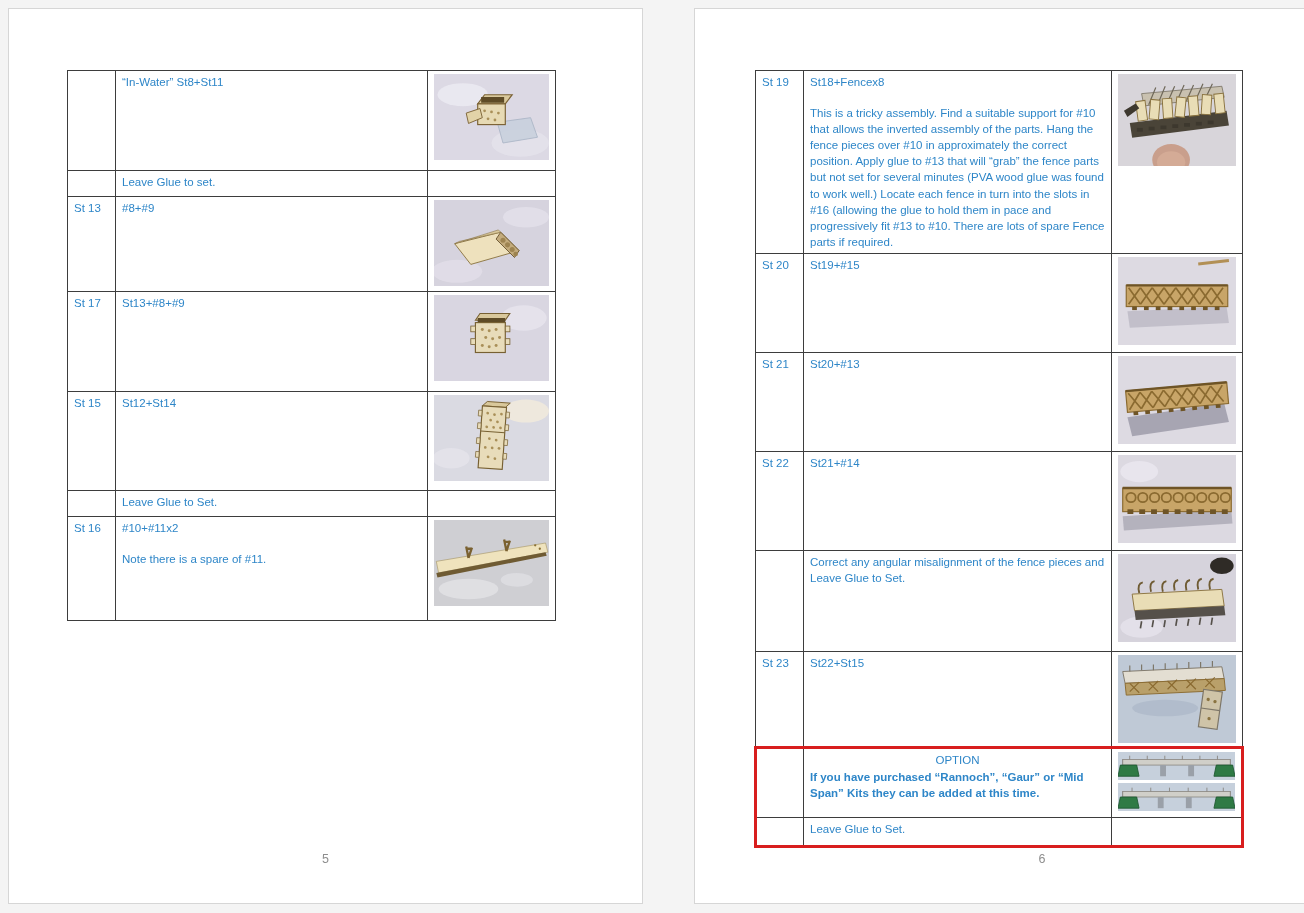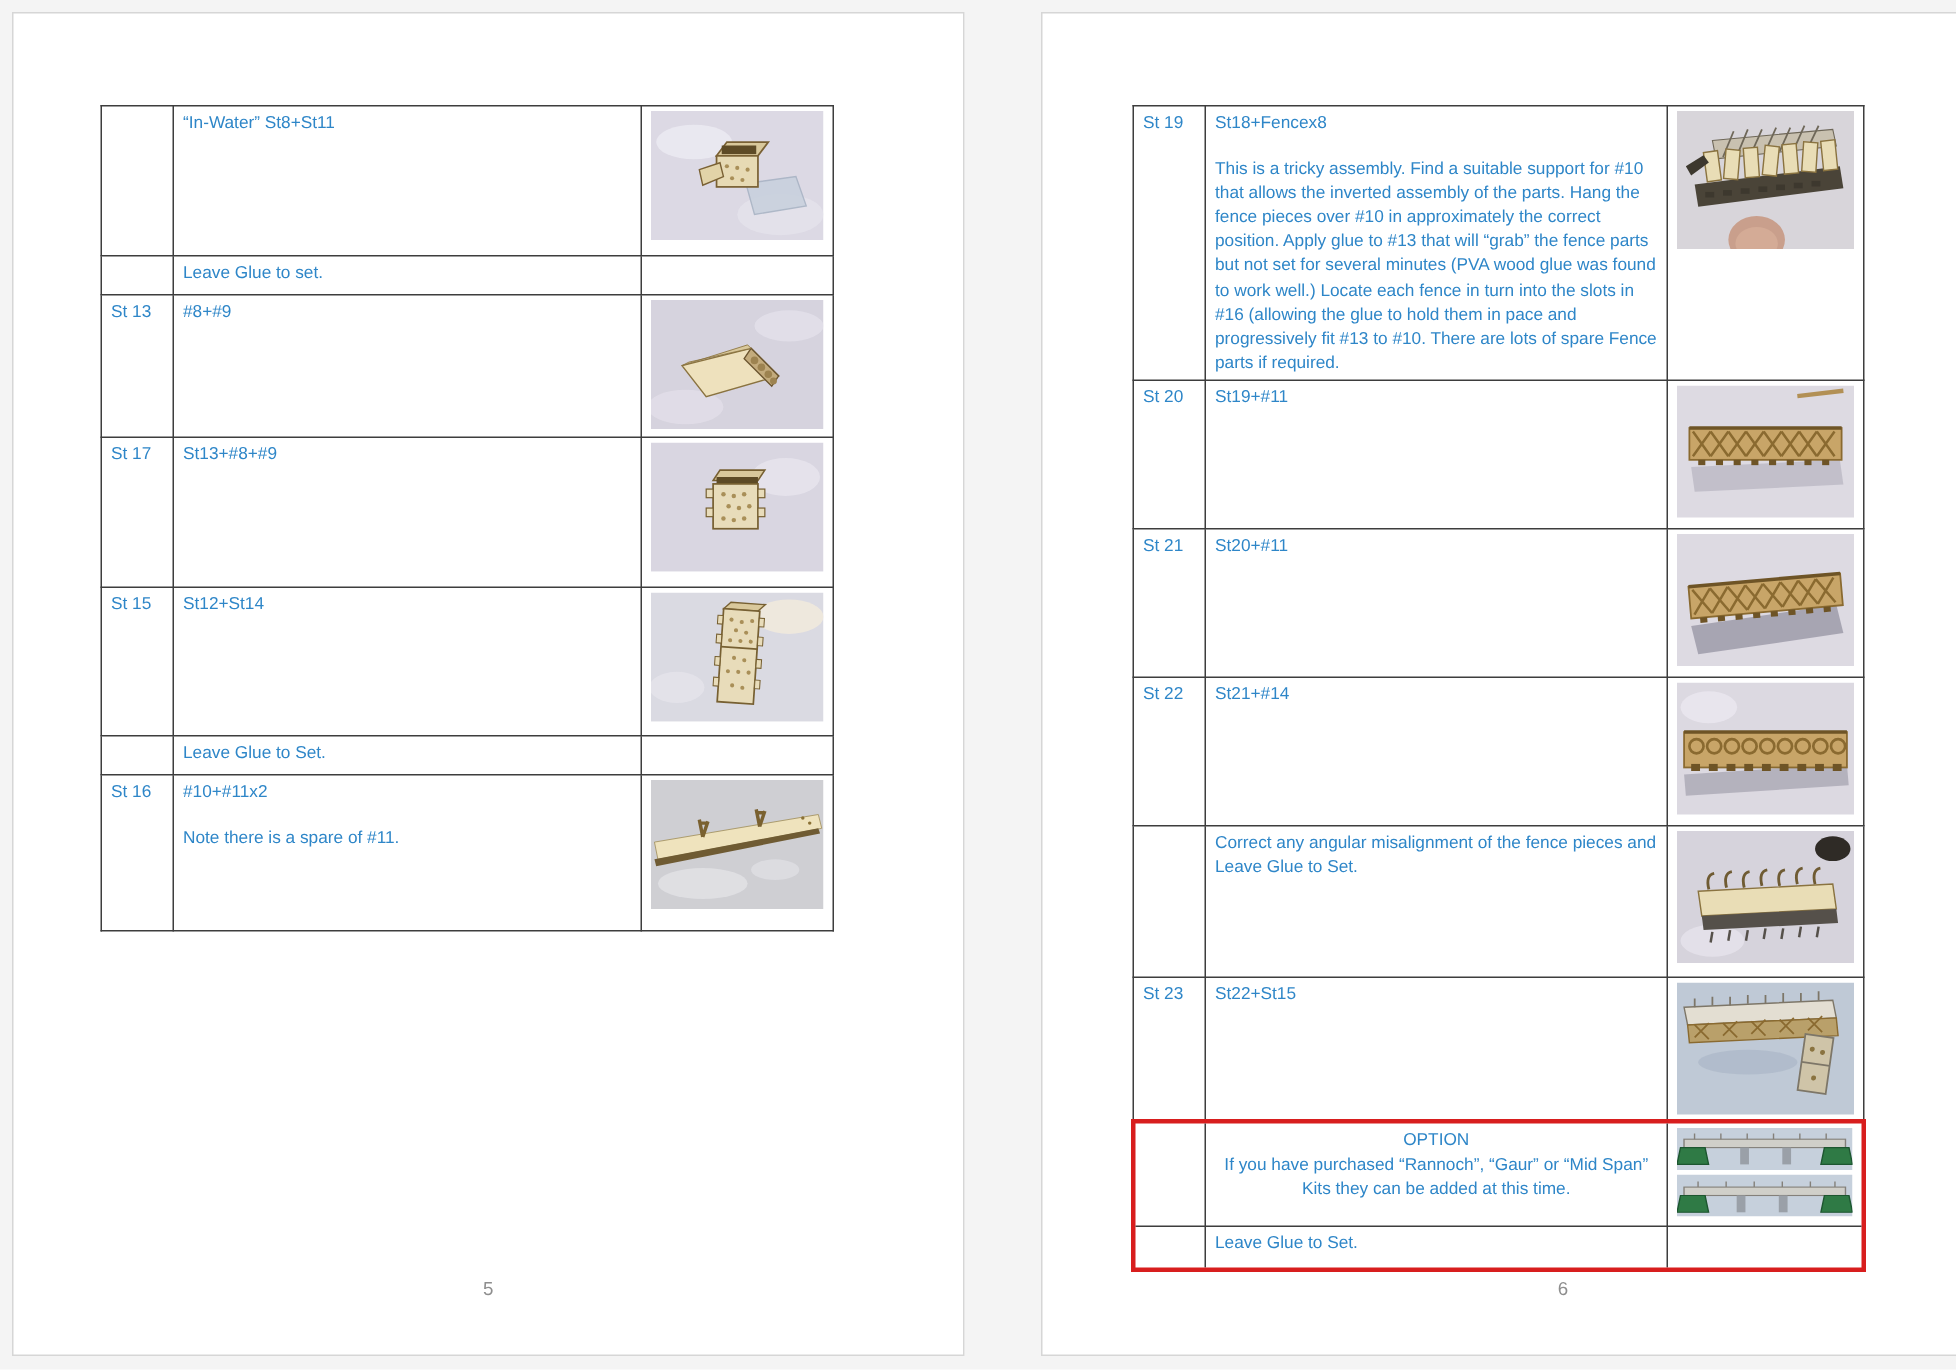--- a/index.html
+++ b/index.html
@@ -286,7 +286,7 @@
     <tr style="height:99px">
       <td>St 20</td>
       <td>
-            <div>St19+#11</div>
+            <div>St19+#15</div>
           </td>
       <td class="photo-cell">
         <span class="photo">

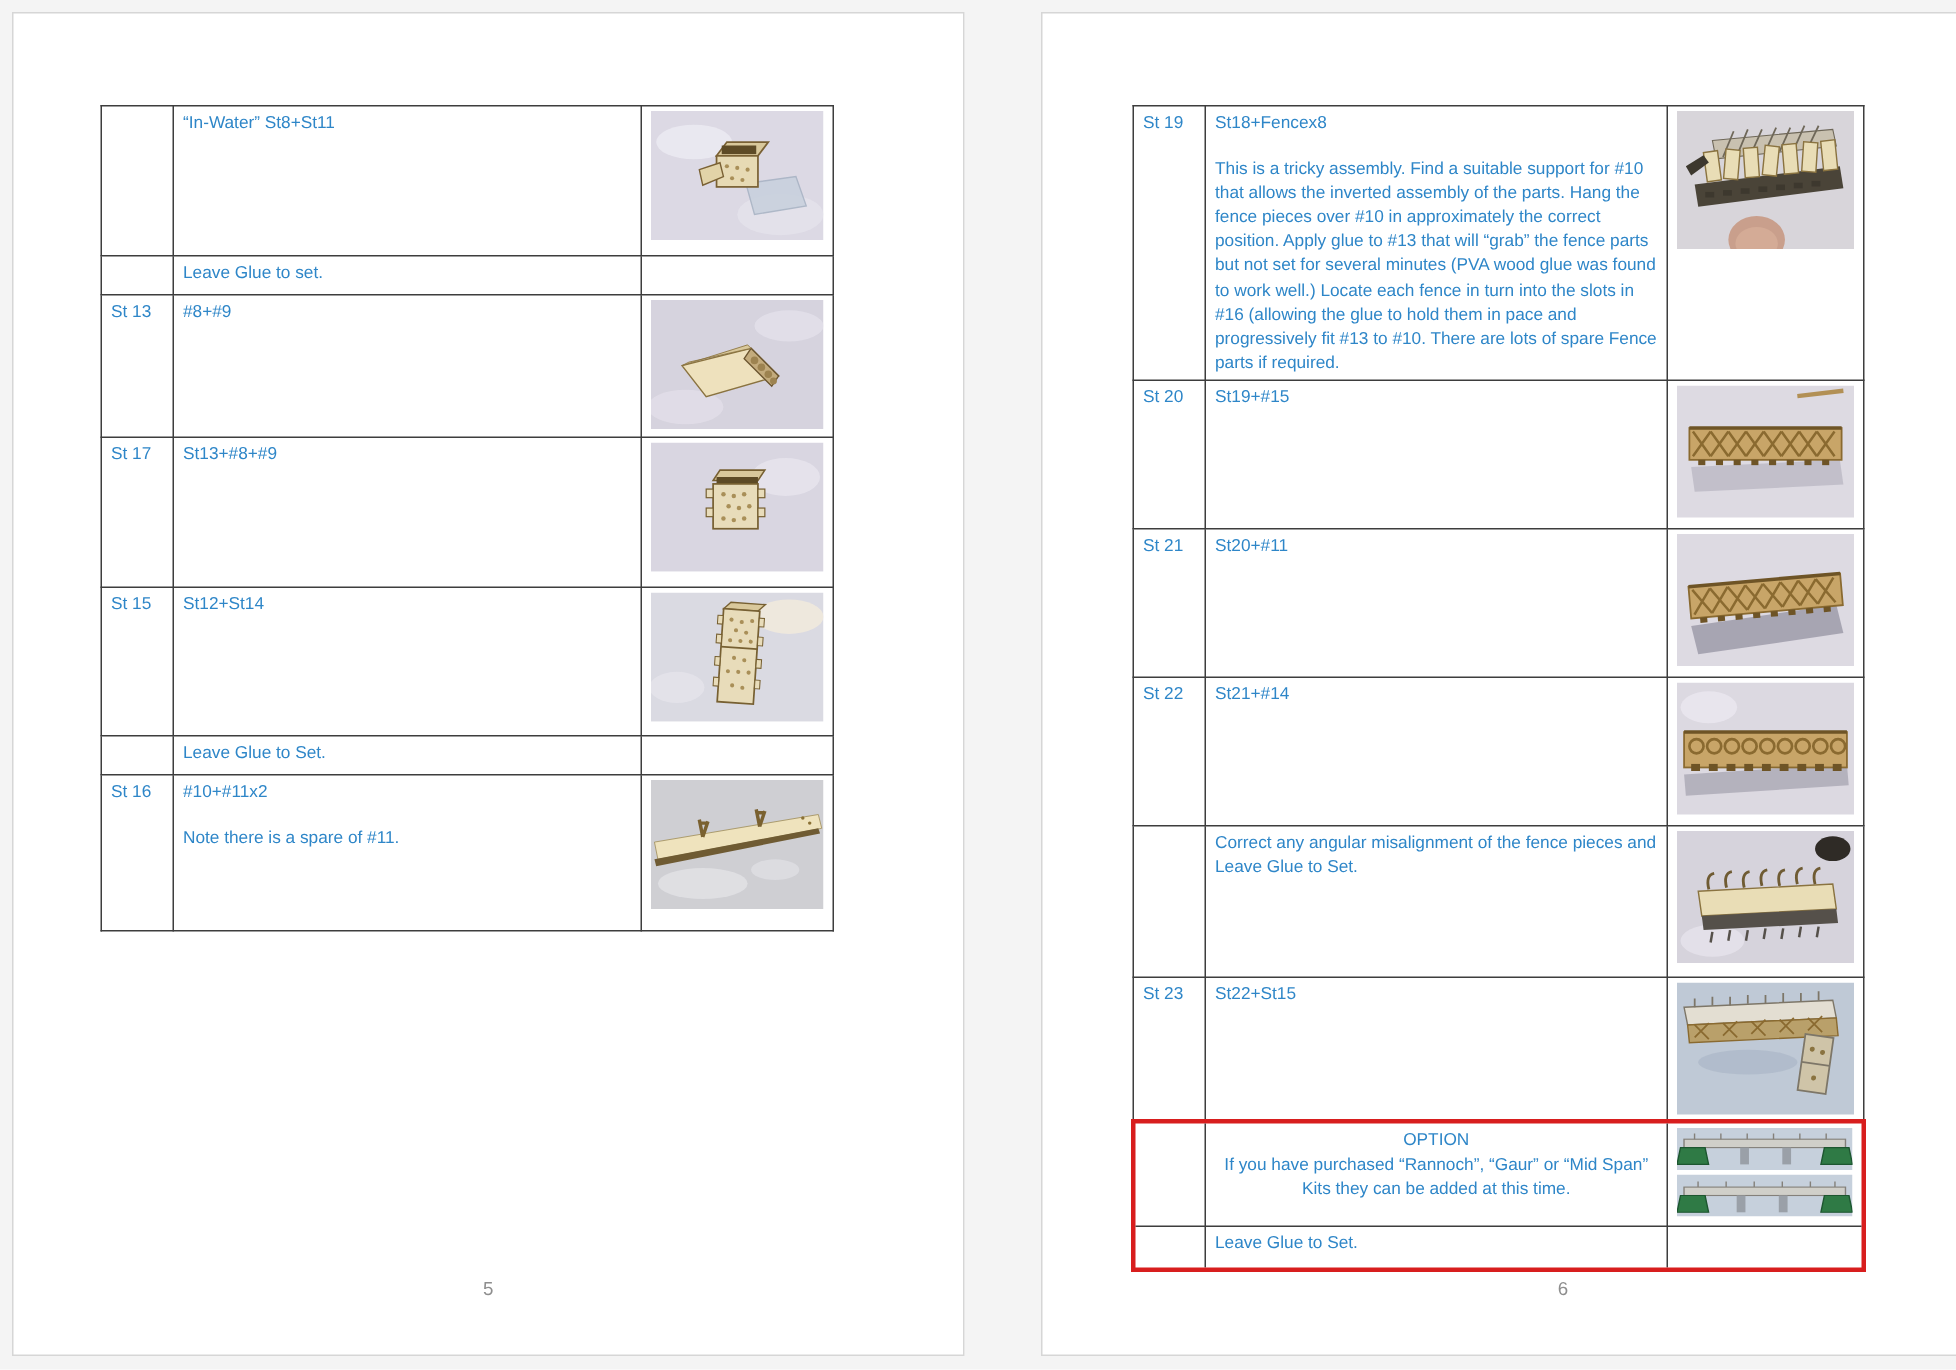--- a/index.html
+++ b/index.html
@@ -324,7 +324,7 @@
     <tr style="height:99px">
       <td>St 21</td>
       <td>
-            <div>St20+#11</div>
+            <div>St20+#13</div>
           </td>
       <td class="photo-cell">
         <span class="photo">

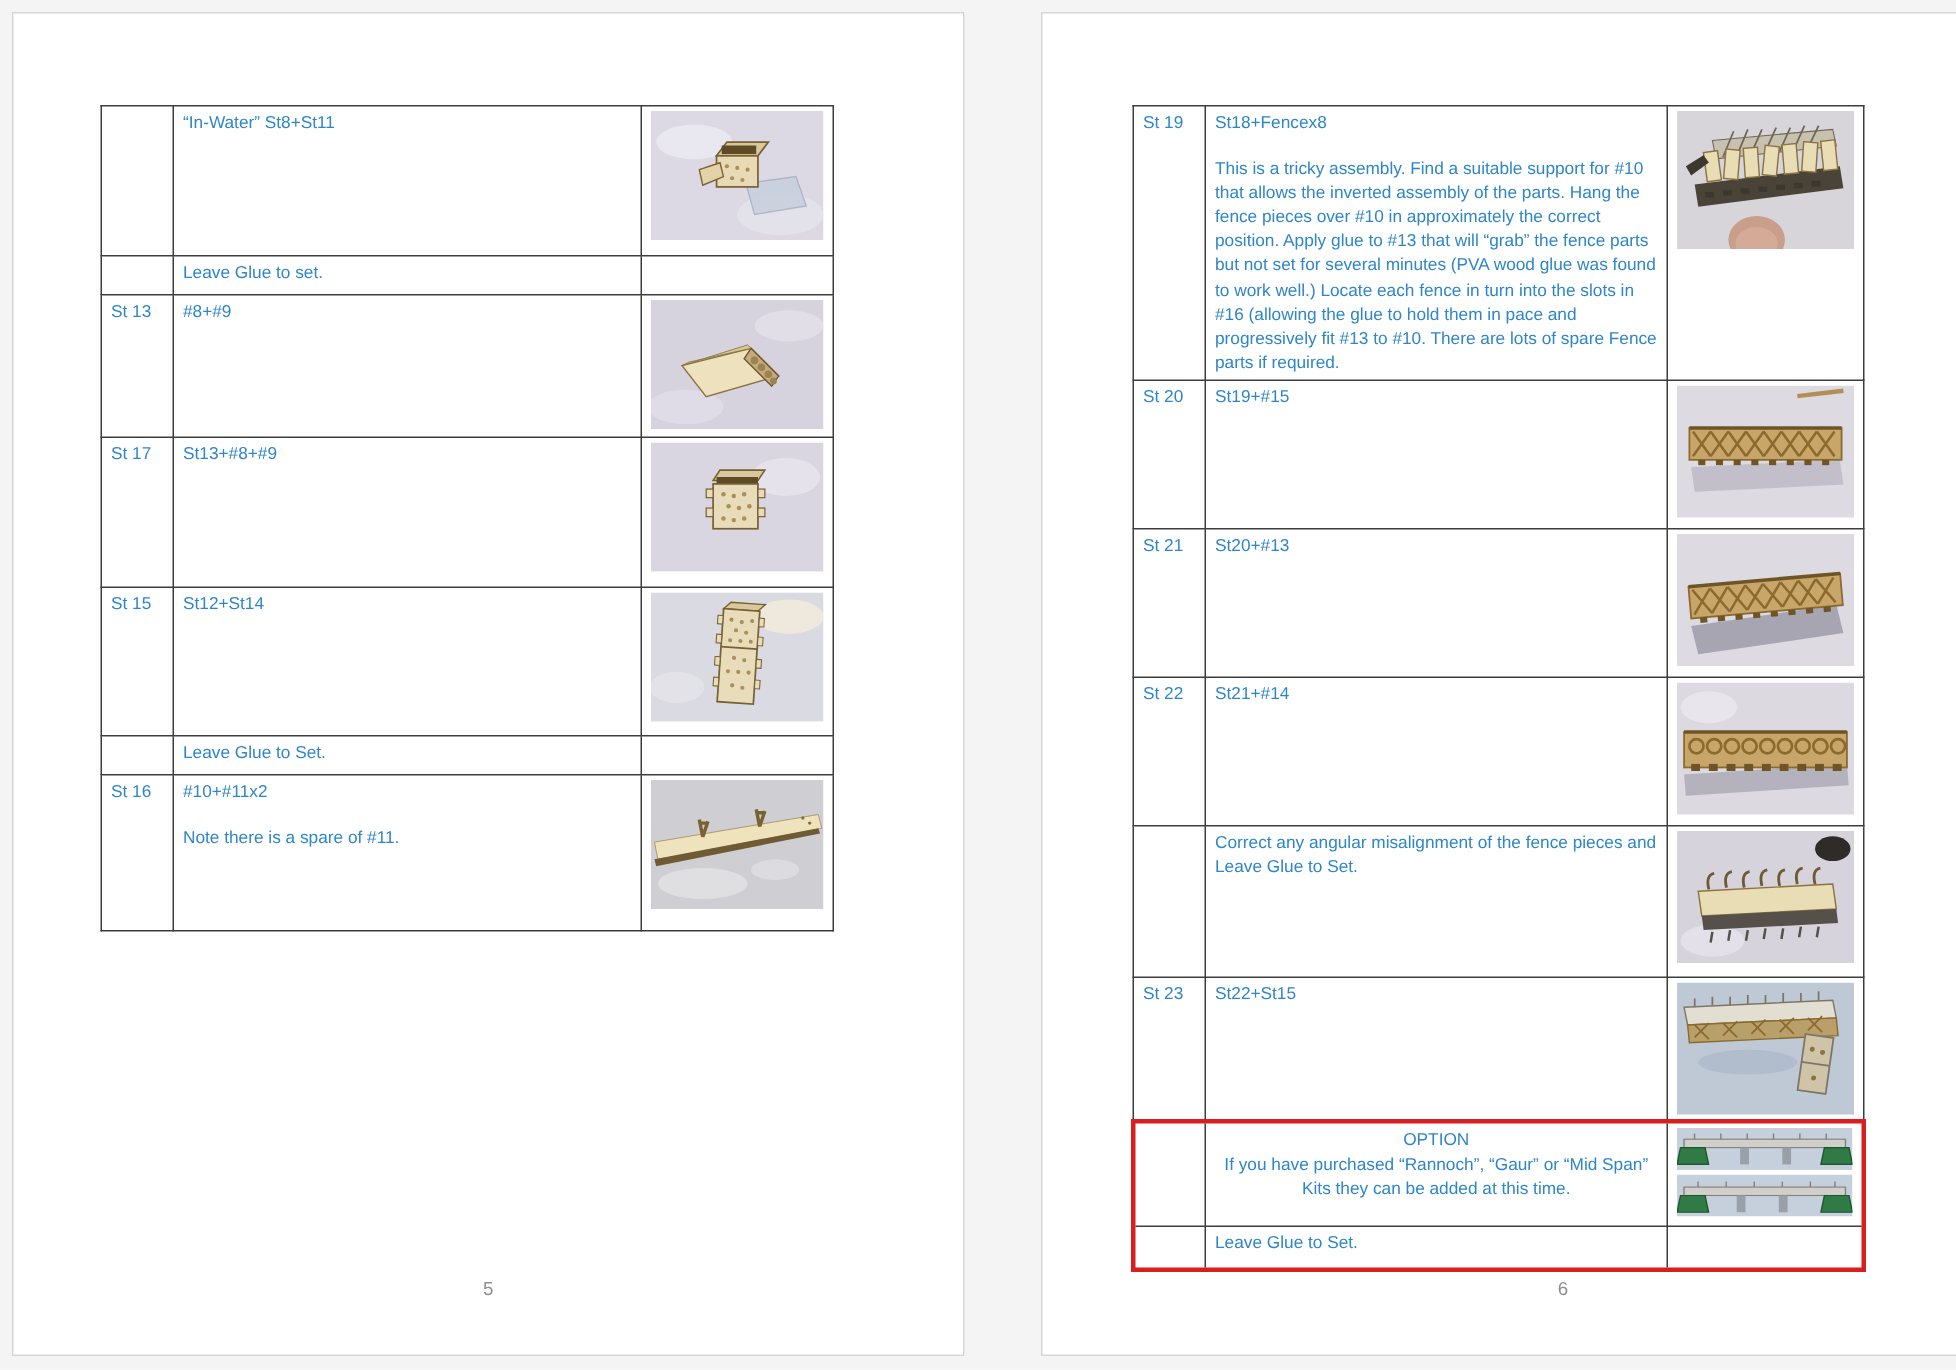--- a/index.html
+++ b/index.html
@@ -34,7 +34,7 @@
   .photo svg{display:block;width:100%;height:100%;}
   .note{margin-top:15px;}
   .opt-title{font-weight:normal;text-align:center;}
-  .opt-text{font-weight:normal;text-align:center;}
+  .opt-text{font-weight:bold;}
   .red-t{border-top:3px solid #d81e1e !important;}
   .red-b{border-bottom:3px solid #d81e1e !important;}
   .red-l{border-left:3px solid #d81e1e !important;}

